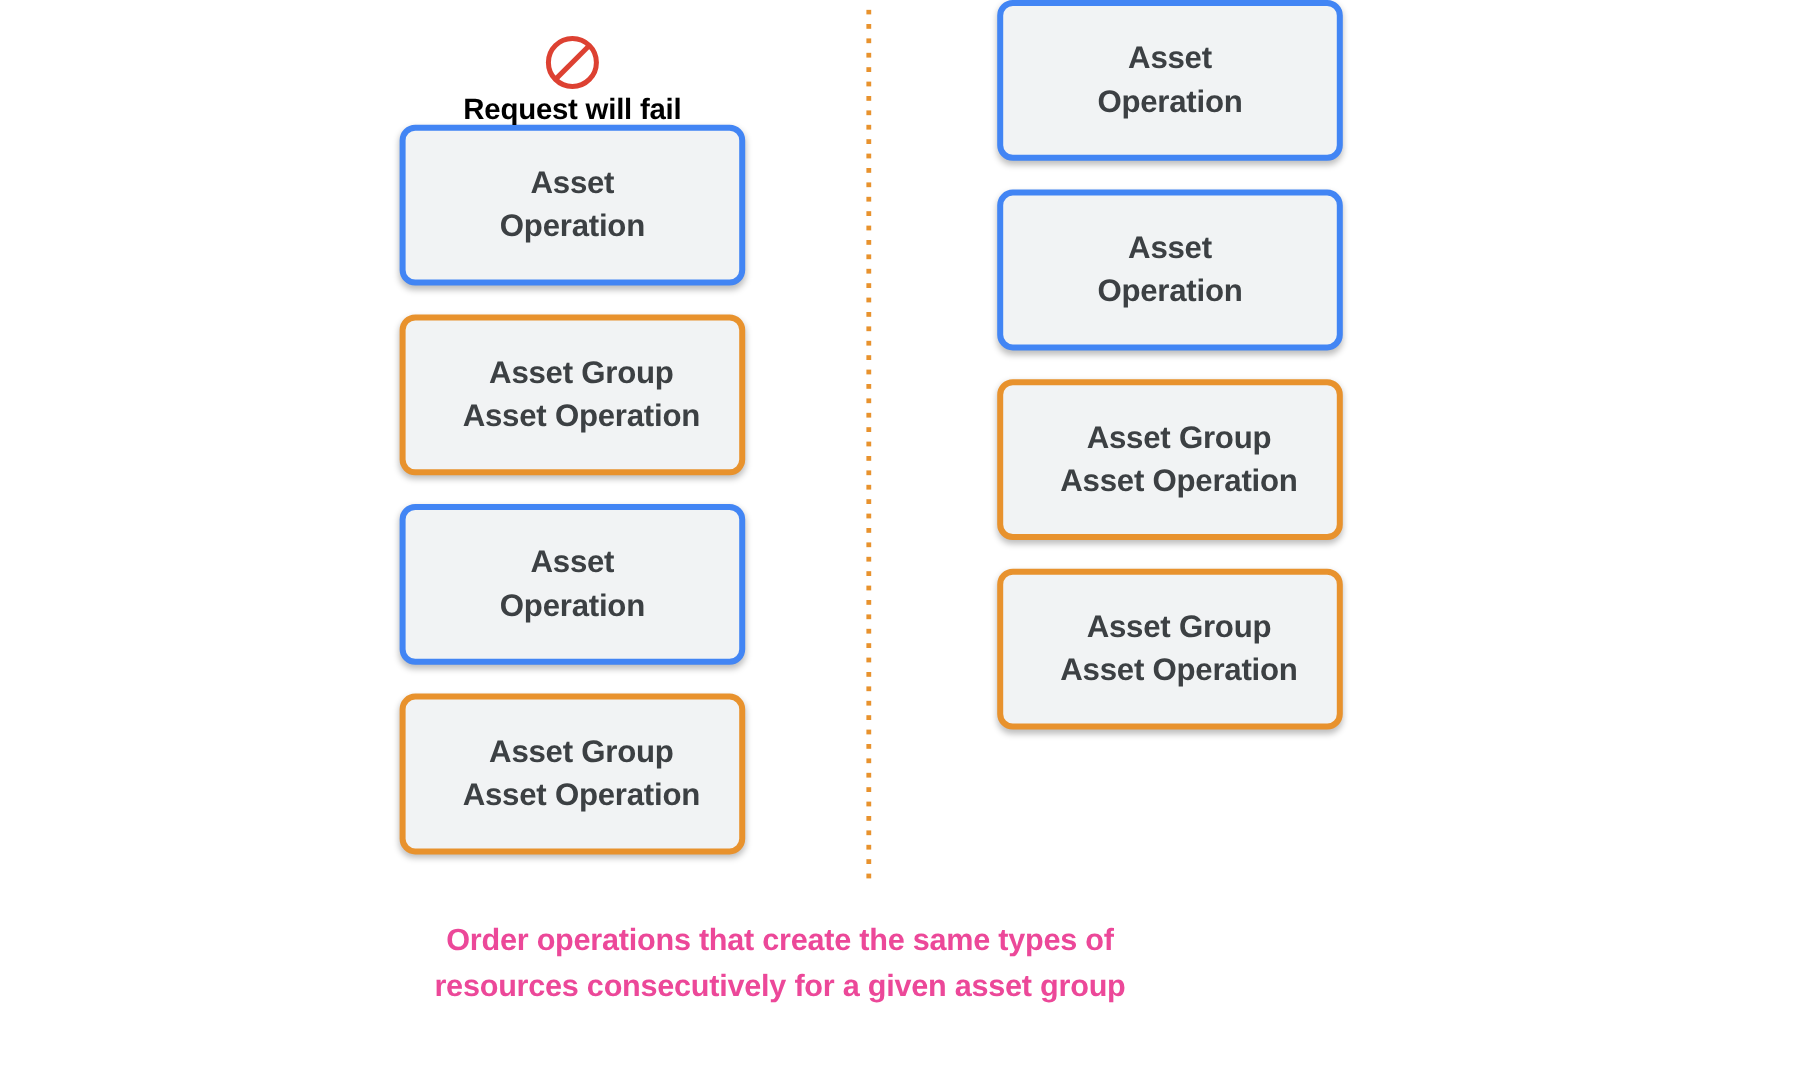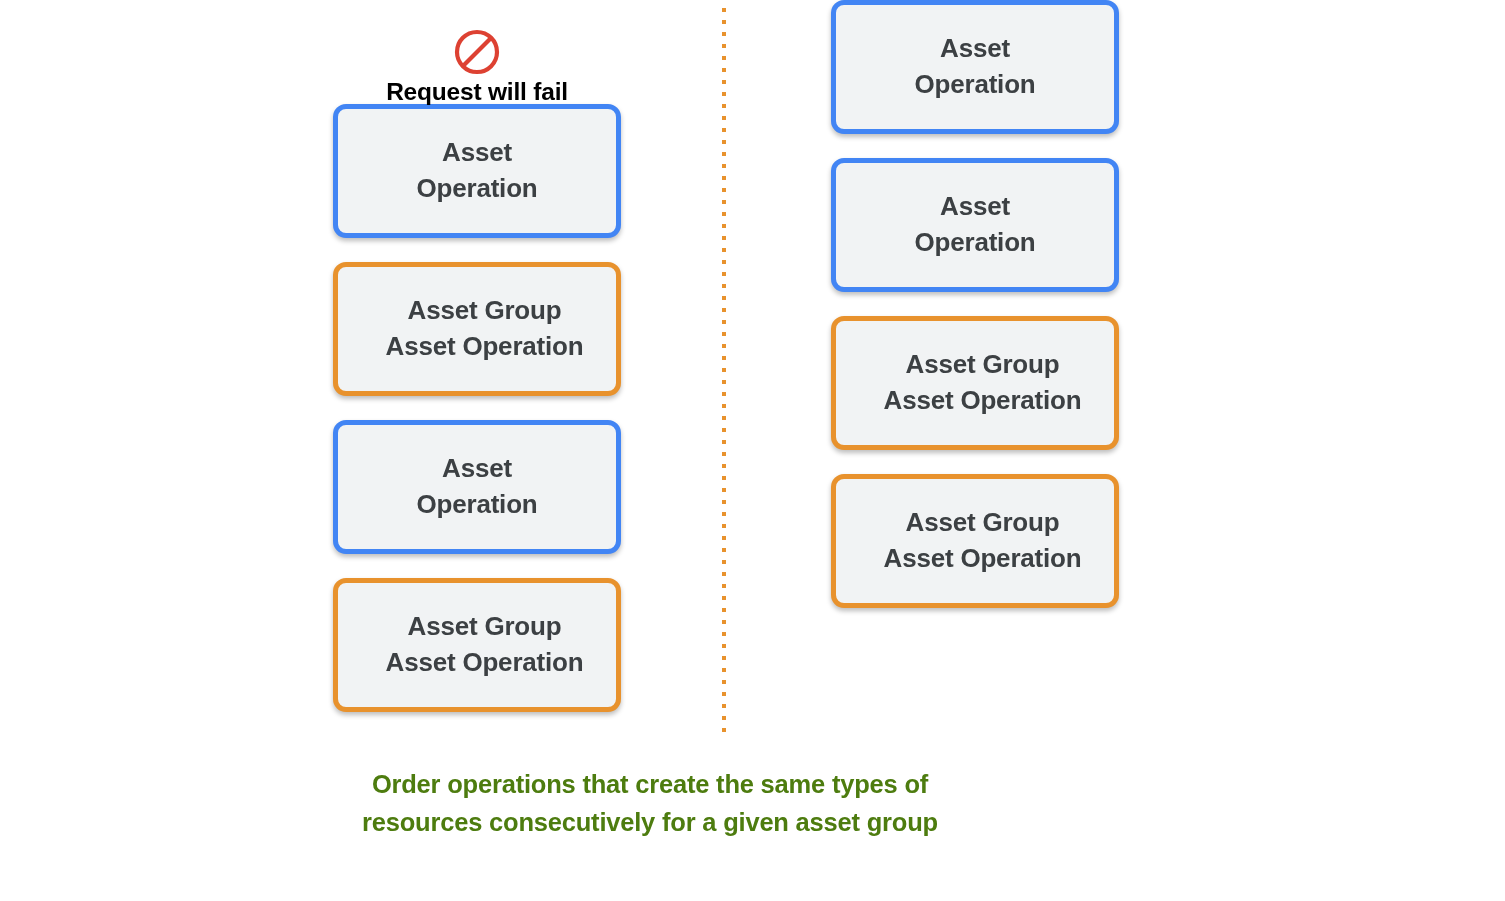--- a/index.html
+++ b/index.html
@@ -115,7 +115,7 @@
     font-size: 25.5px;
     font-weight: 700;
     line-height: 1.50;
-    color: #4d7c0f;
+    color: #ec4899;
     letter-spacing: -0.2px;
     white-space: pre-line;
   }

